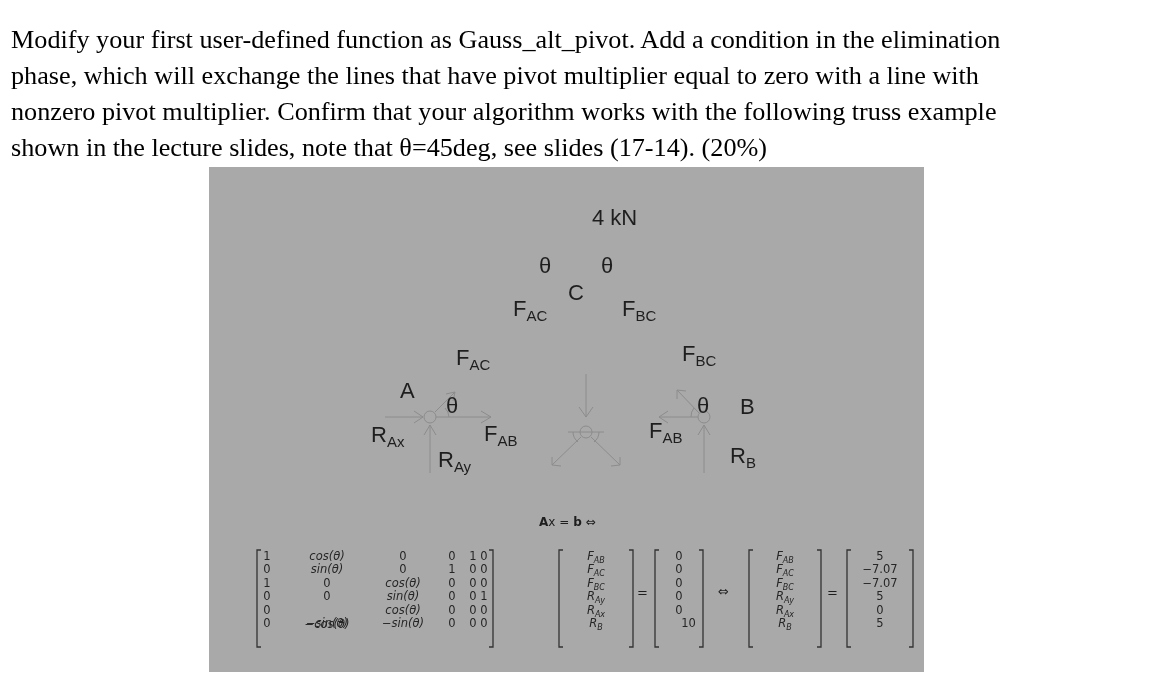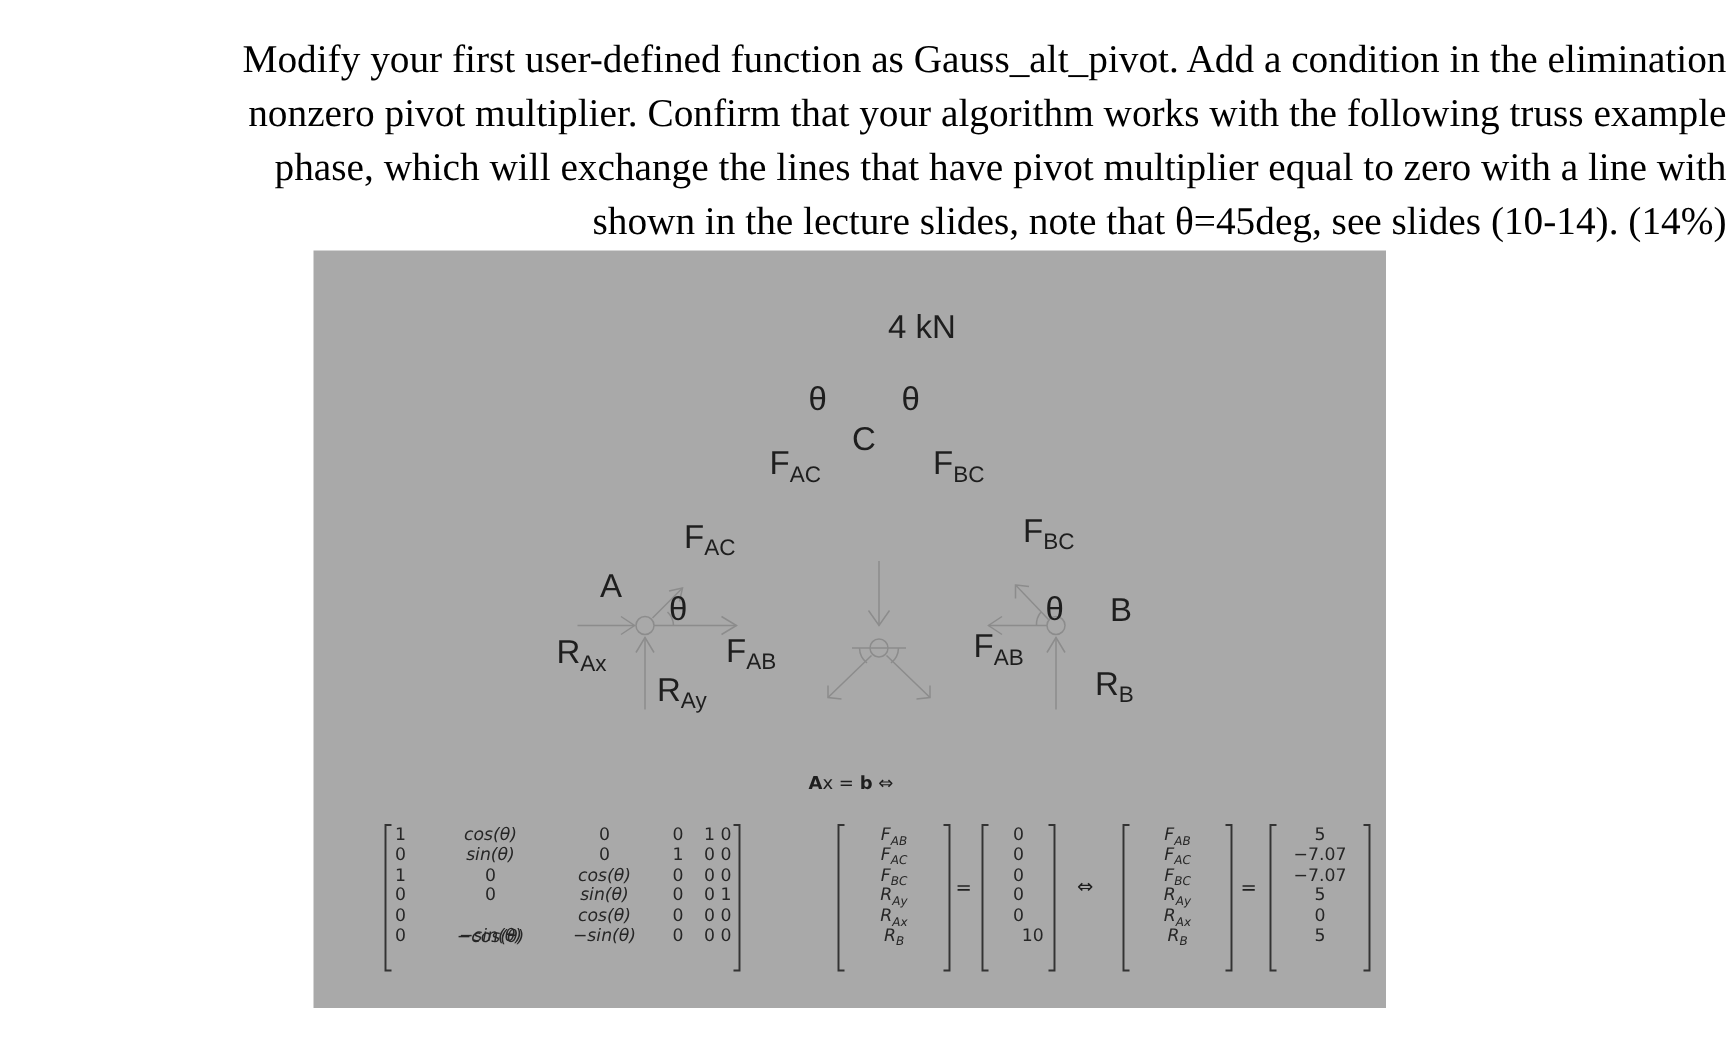--- a/index.html
+++ b/index.html
@@ -9,7 +9,6 @@
     font-family: "Liberation Serif", "DejaVu Serif", serif;
     font-size: 26.2px; line-height: 36px; color: #000;
     margin: 0;
-    text-align: right;
   }
   .question span { display: block; white-space: nowrap; }
   .figure {

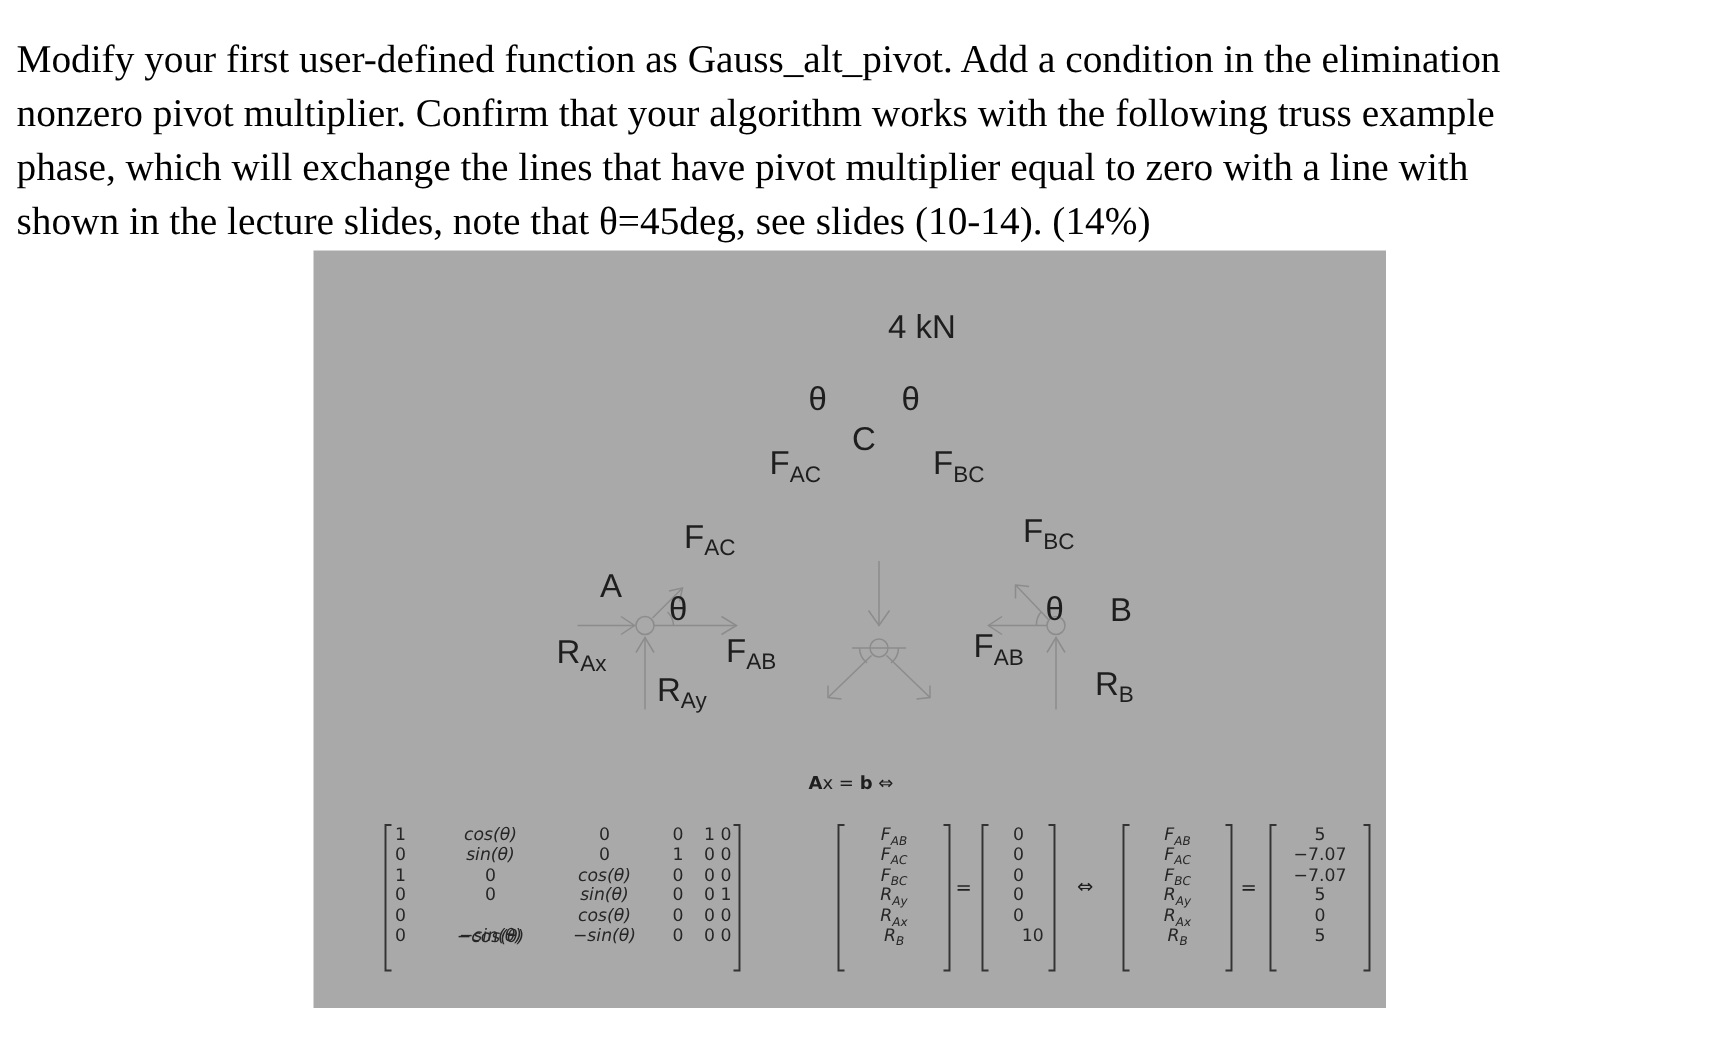--- a/index.html
+++ b/index.html
@@ -31,8 +31,8 @@
 
 <div class="question">
   <span>Modify your first user-defined function as Gauss_alt_pivot. Add a condition in the elimination</span>
+  <span>phase, which will exchange the lines that have pivot multiplier equal to zero with a line with</span>
   <span>nonzero pivot multiplier. Confirm that your algorithm works with the following truss example</span>
-  <span>phase, which will exchange the lines that have pivot multiplier equal to zero with a line with</span>
   <span>shown in the lecture slides, note that θ=45deg, see slides (10-14). (14%)</span>
 </div>
 

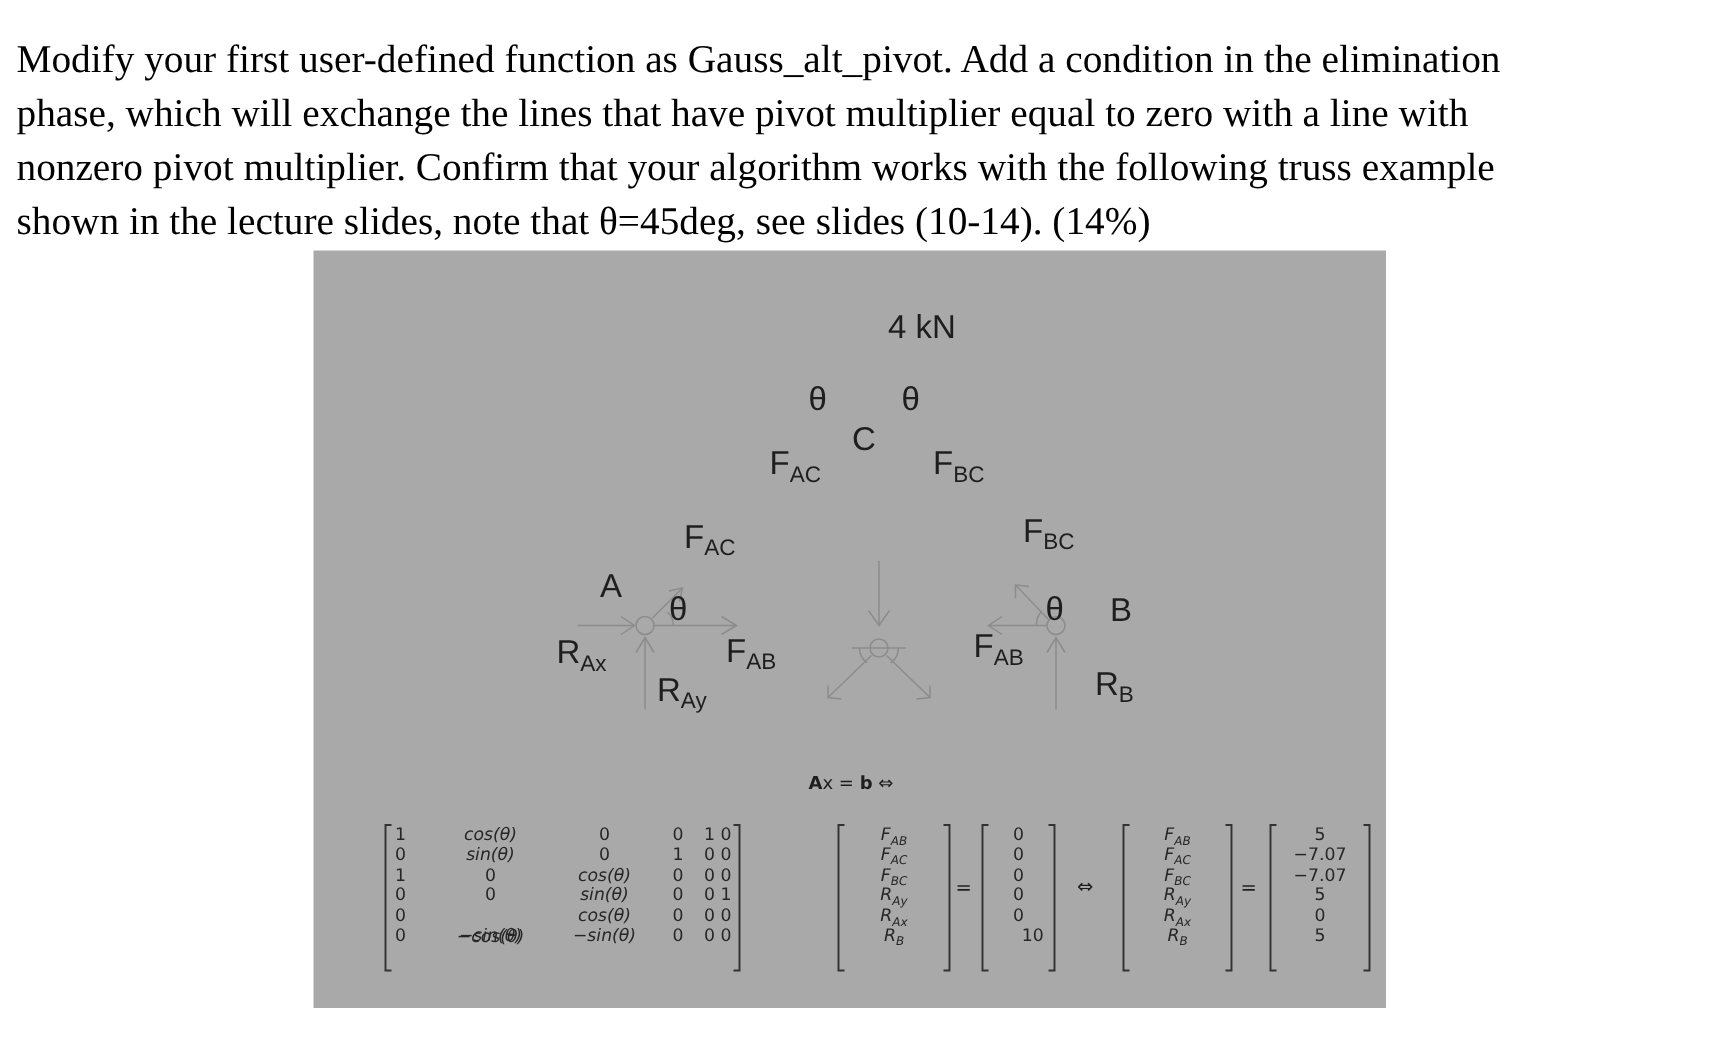--- a/index.html
+++ b/index.html
@@ -33,7 +33,7 @@
   <span>Modify your first user-defined function as Gauss_alt_pivot. Add a condition in the elimination</span>
   <span>phase, which will exchange the lines that have pivot multiplier equal to zero with a line with</span>
   <span>nonzero pivot multiplier. Confirm that your algorithm works with the following truss example</span>
-  <span>shown in the lecture slides, note that θ=45deg, see slides (10-14). (14%)</span>
+  <span>shown in the lecture slides, note that θ=45deg, see slides (17-14). (20%)</span>
 </div>
 
 <div class="figure">

